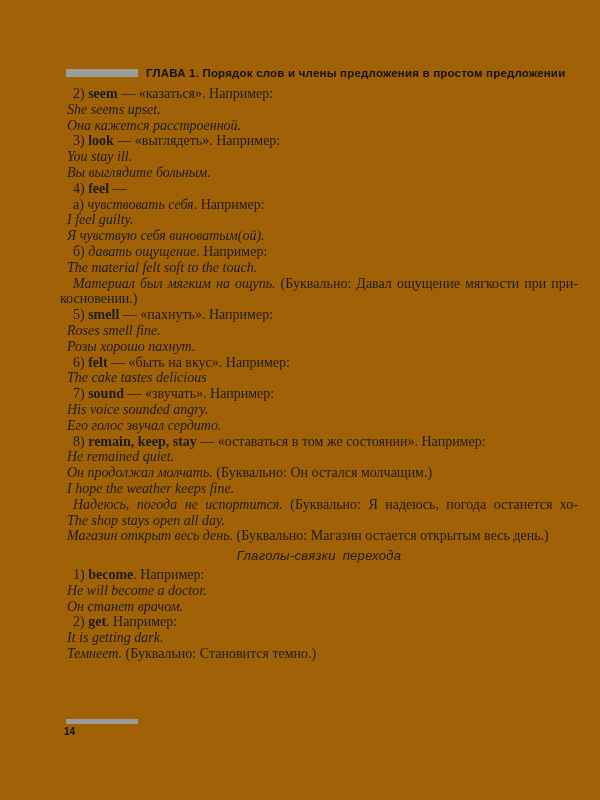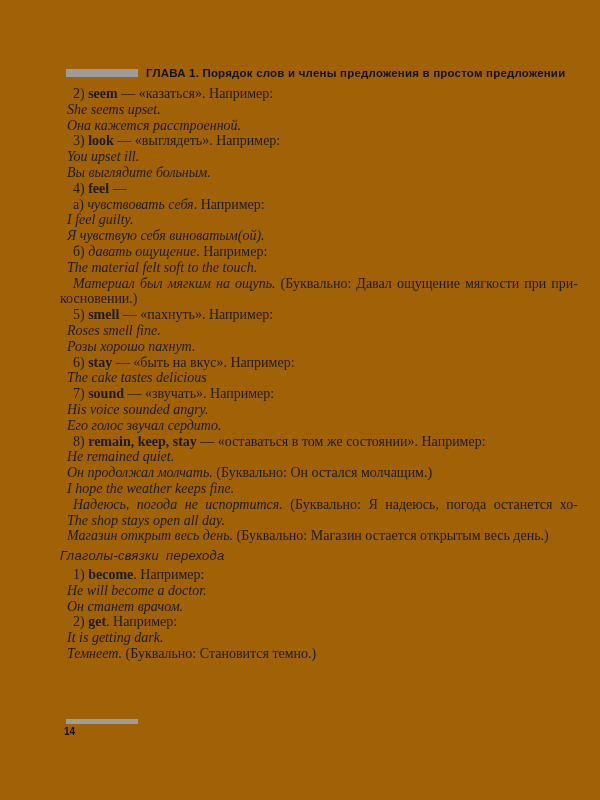--- a/index.html
+++ b/index.html
@@ -87,7 +87,7 @@
       <p class="ex"><span class="s-i">She seems upset.</span></p>
       <p class="ex"><span class="s-i">Она кажется расстроенной.</span></p>
       <p class="item"><span class="s-r">3) </span><span class="s-b">look</span><span class="s-r"> — «выглядеть». Например:</span></p>
-      <p class="ex"><span class="s-i">You upset ill.</span></p>
+      <p class="ex"><span class="s-i">You stay ill.</span></p>
       <p class="ex"><span class="s-i">Вы выглядите больным.</span></p>
       <p class="item"><span class="s-r">4) </span><span class="s-b">feel</span><span class="s-r"> —</span></p>
       <p class="item"><span class="s-r">а) </span><span class="s-i">чувствовать себя</span><span class="s-r">. Например:</span></p>

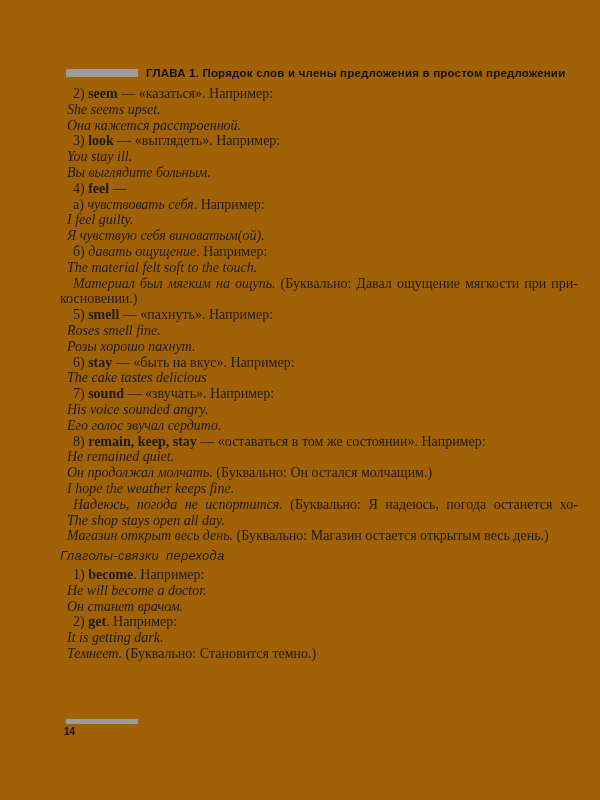--- a/index.html
+++ b/index.html
@@ -100,7 +100,7 @@
       <p class="item"><span class="s-r">5) </span><span class="s-b">smell</span><span class="s-r"> — «пахнуть». Например:</span></p>
       <p class="ex"><span class="s-i">Roses smell fine.</span></p>
       <p class="ex"><span class="s-i">Розы хорошо пахнут.</span></p>
-      <p class="item"><span class="s-r">6) </span><span class="s-b">stay</span><span class="s-r"> — «быть на вкус». Например:</span></p>
+      <p class="item"><span class="s-r">6) </span><span class="s-b">felt</span><span class="s-r"> — «быть на вкус». Например:</span></p>
       <p class="ex"><span class="s-i">The cake tastes delicious</span></p>
       <p class="item"><span class="s-r">7) </span><span class="s-b">sound</span><span class="s-r"> — «звучать». Например:</span></p>
       <p class="ex"><span class="s-i">His voice sounded angry.</span></p>

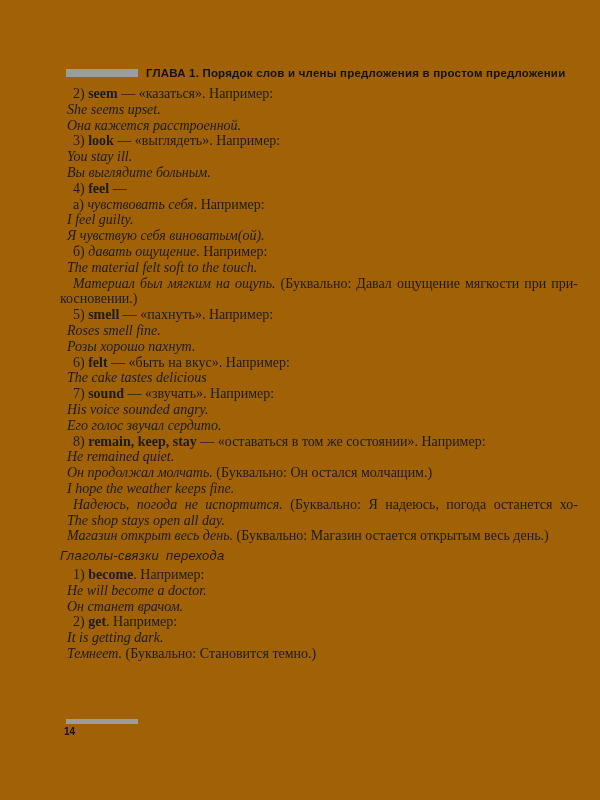--- a/index.html
+++ b/index.html
@@ -49,7 +49,7 @@
   .s-b { font-weight: bold; }
   .s-i { font-style: italic; }
   .heading {
-    text-align: left;
+    text-align: center;
     font-family: "Liberation Sans", sans-serif;
     font-style: italic;
     font-size: 13px;

